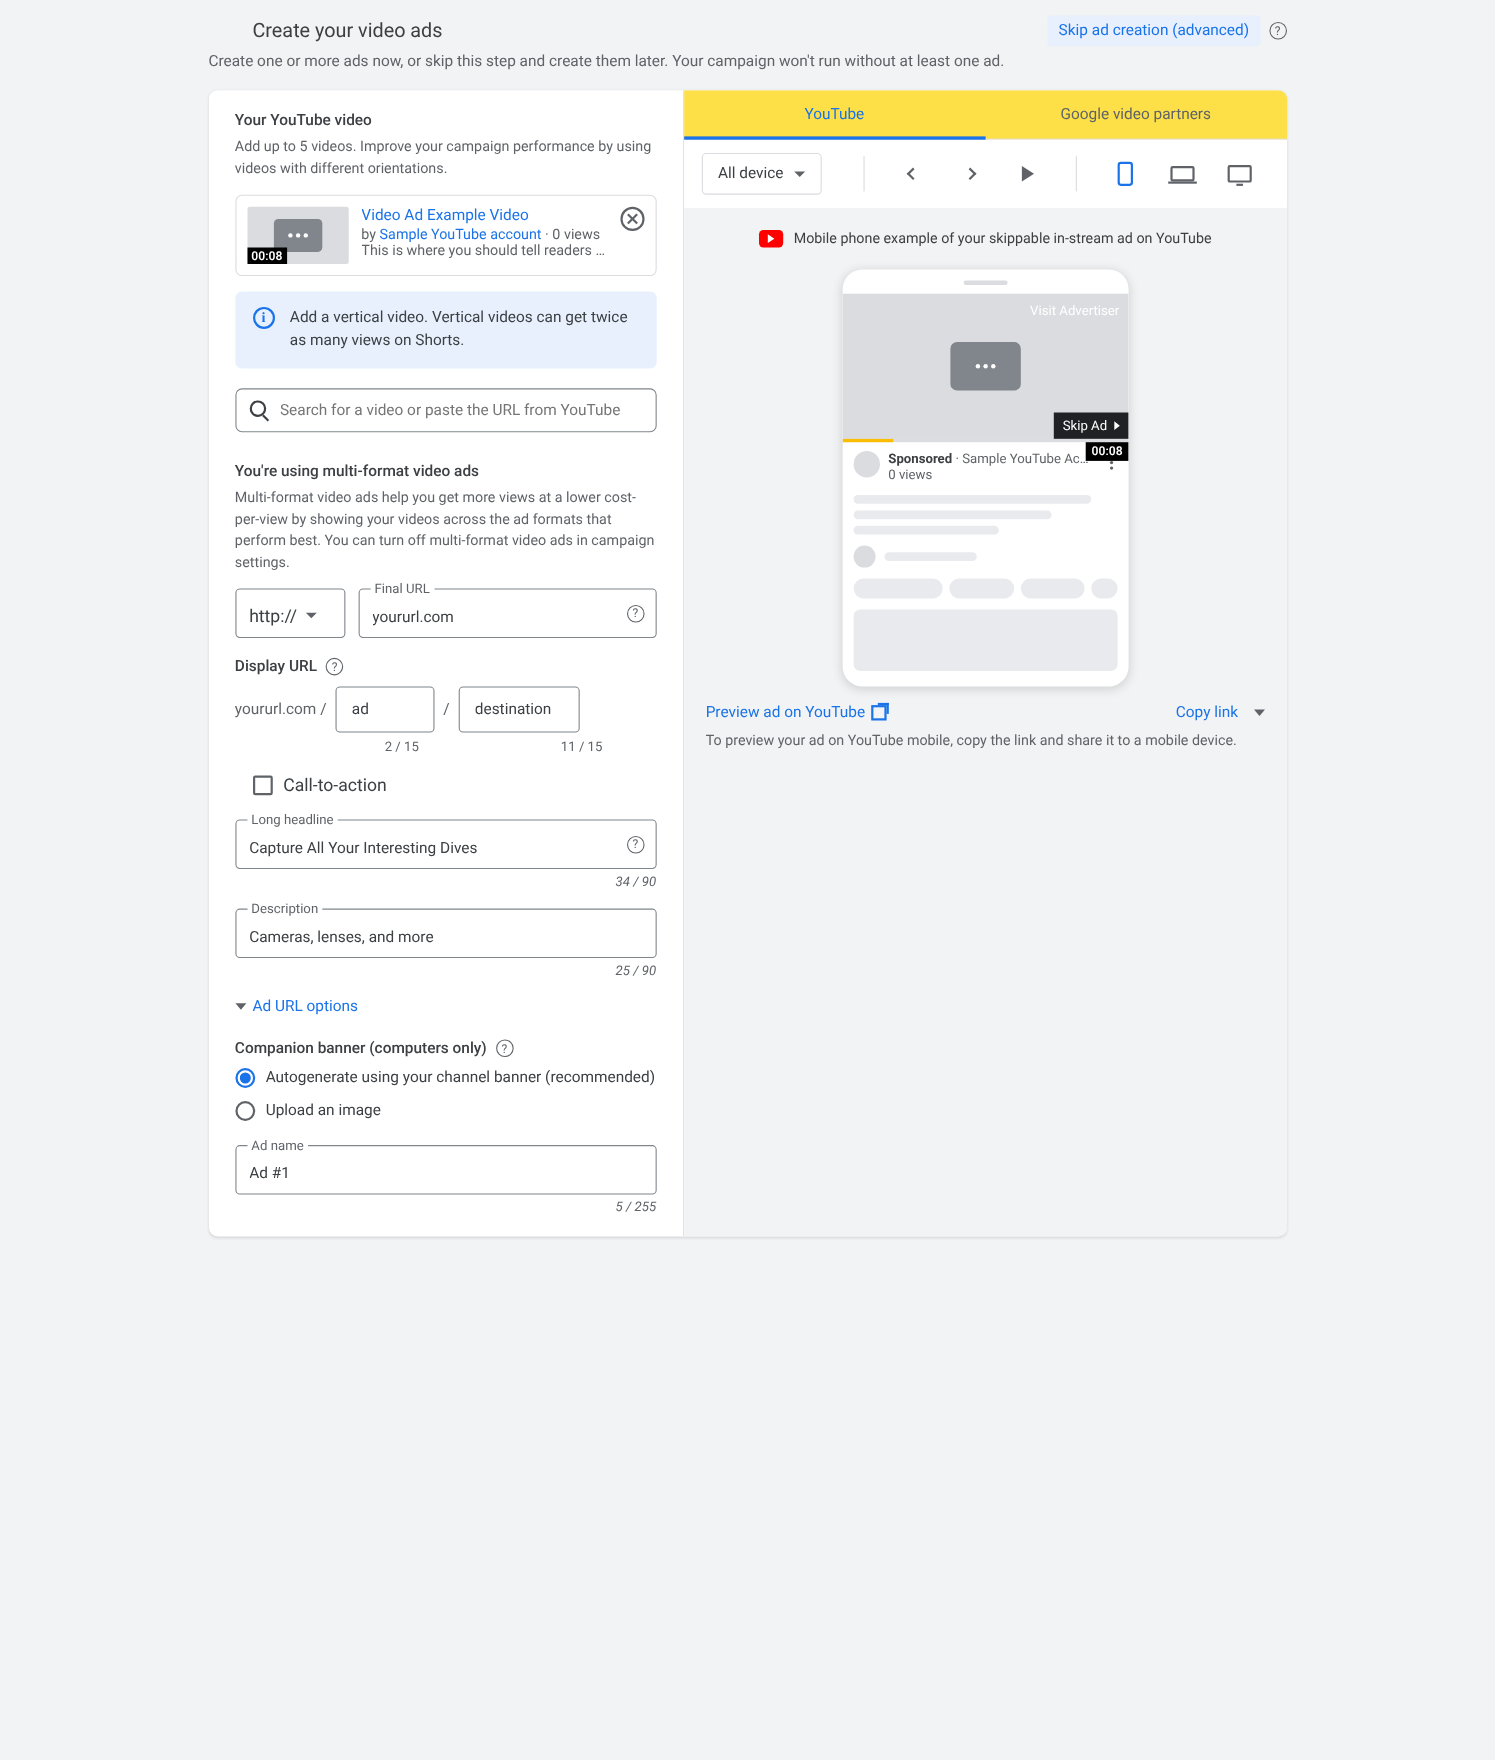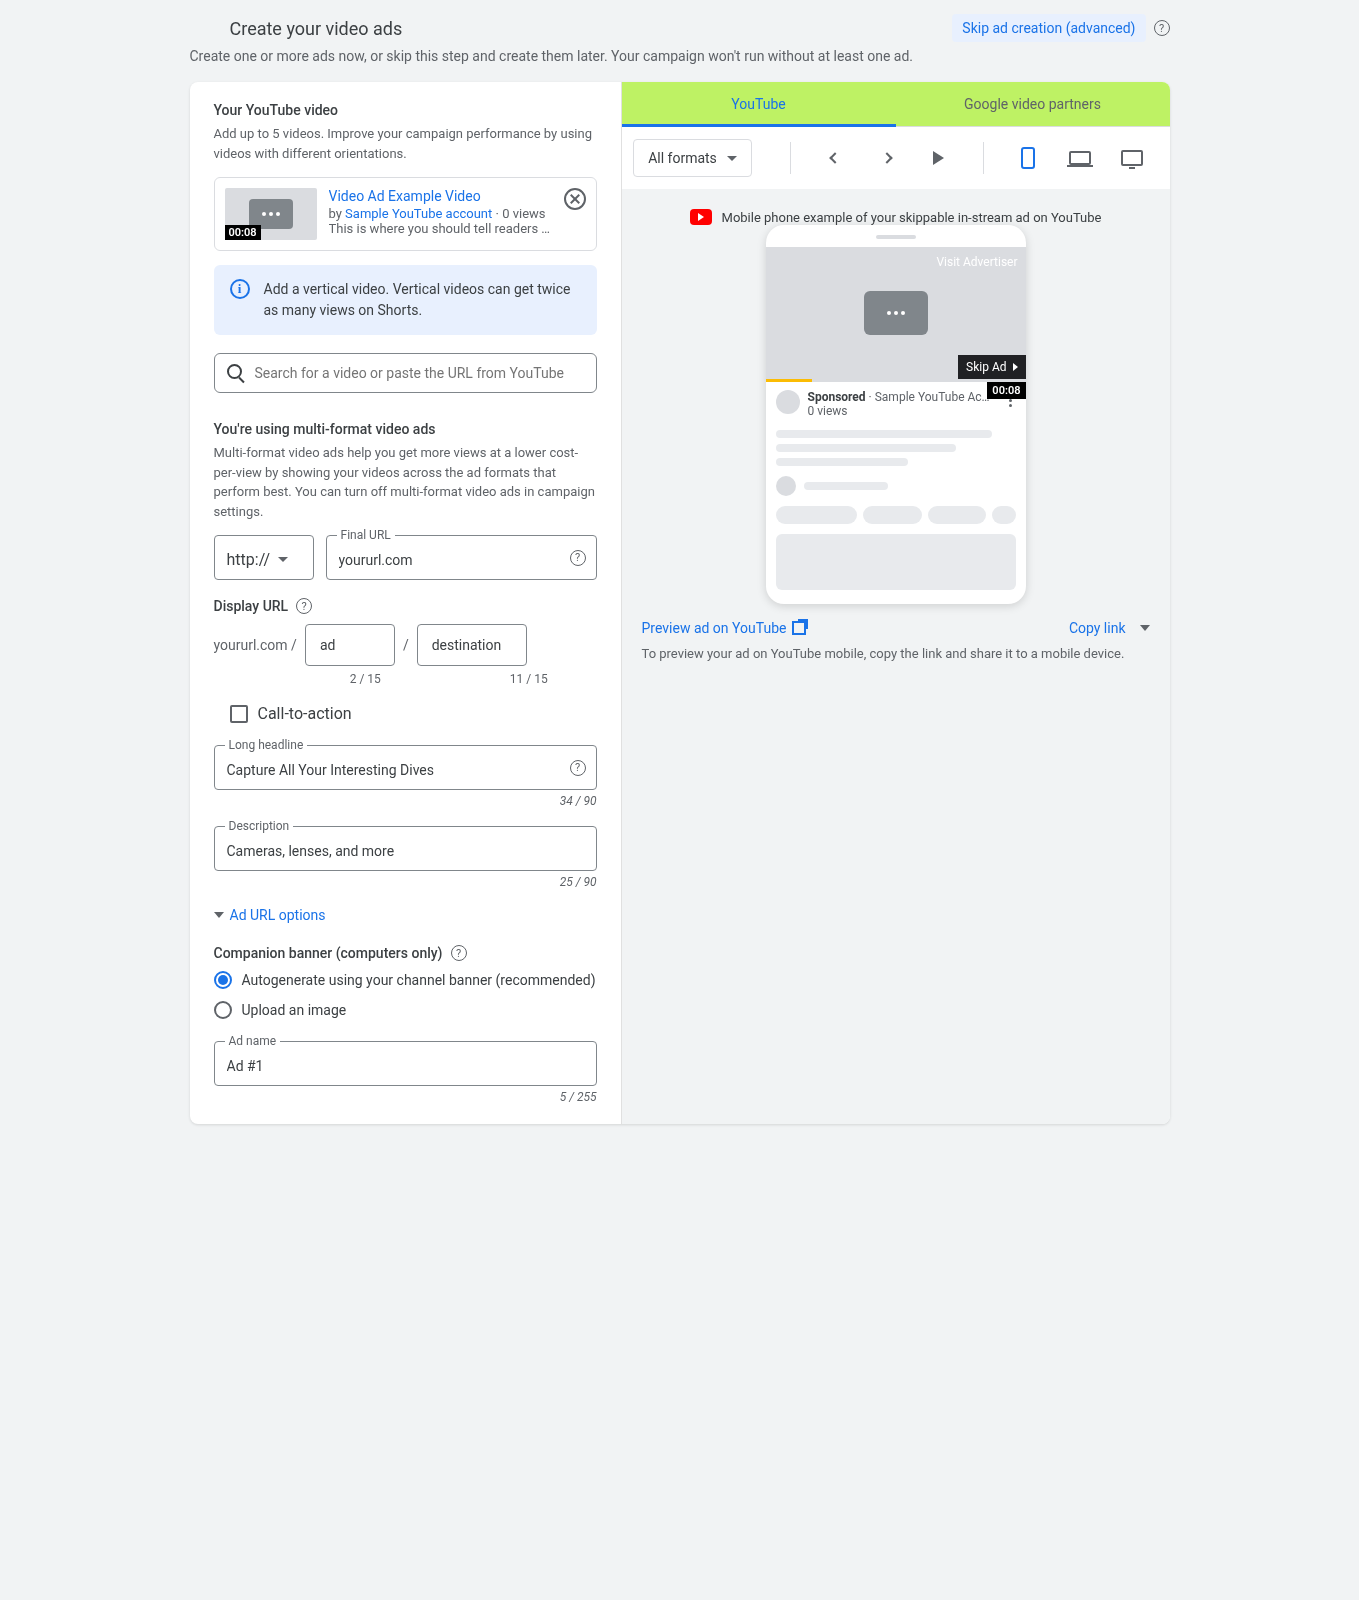--- a/index.html
+++ b/index.html
@@ -62,7 +62,7 @@
 .radio { width: 18px; height: 18px; border: 2px solid #5f6368; border-radius: 50%; display: flex; align-items: center; justify-content: center; cursor: pointer; }
 .radio.checked { border-color: #1a73e8; }
 .radio.checked::after { content: ''; width: 10px; height: 10px; background: #1a73e8; border-radius: 50%; }
-.tabs { background: #bef264; display: flex; border-bottom: 1px solid #dadce0; }
+.tabs { background: #fde047; display: flex; border-bottom: 1px solid #dadce0; }
 .tab { flex: 1; text-align: center; padding: 14px 0; font-size: 14px; color: #5f6368; cursor: pointer; position: relative; }
 .tab.active { color: #1a73e8; }
 .tab.active::after { content: ''; position: absolute; bottom: -1px; left: 0; right: 0; height: 3px; background: #1a73e8; }

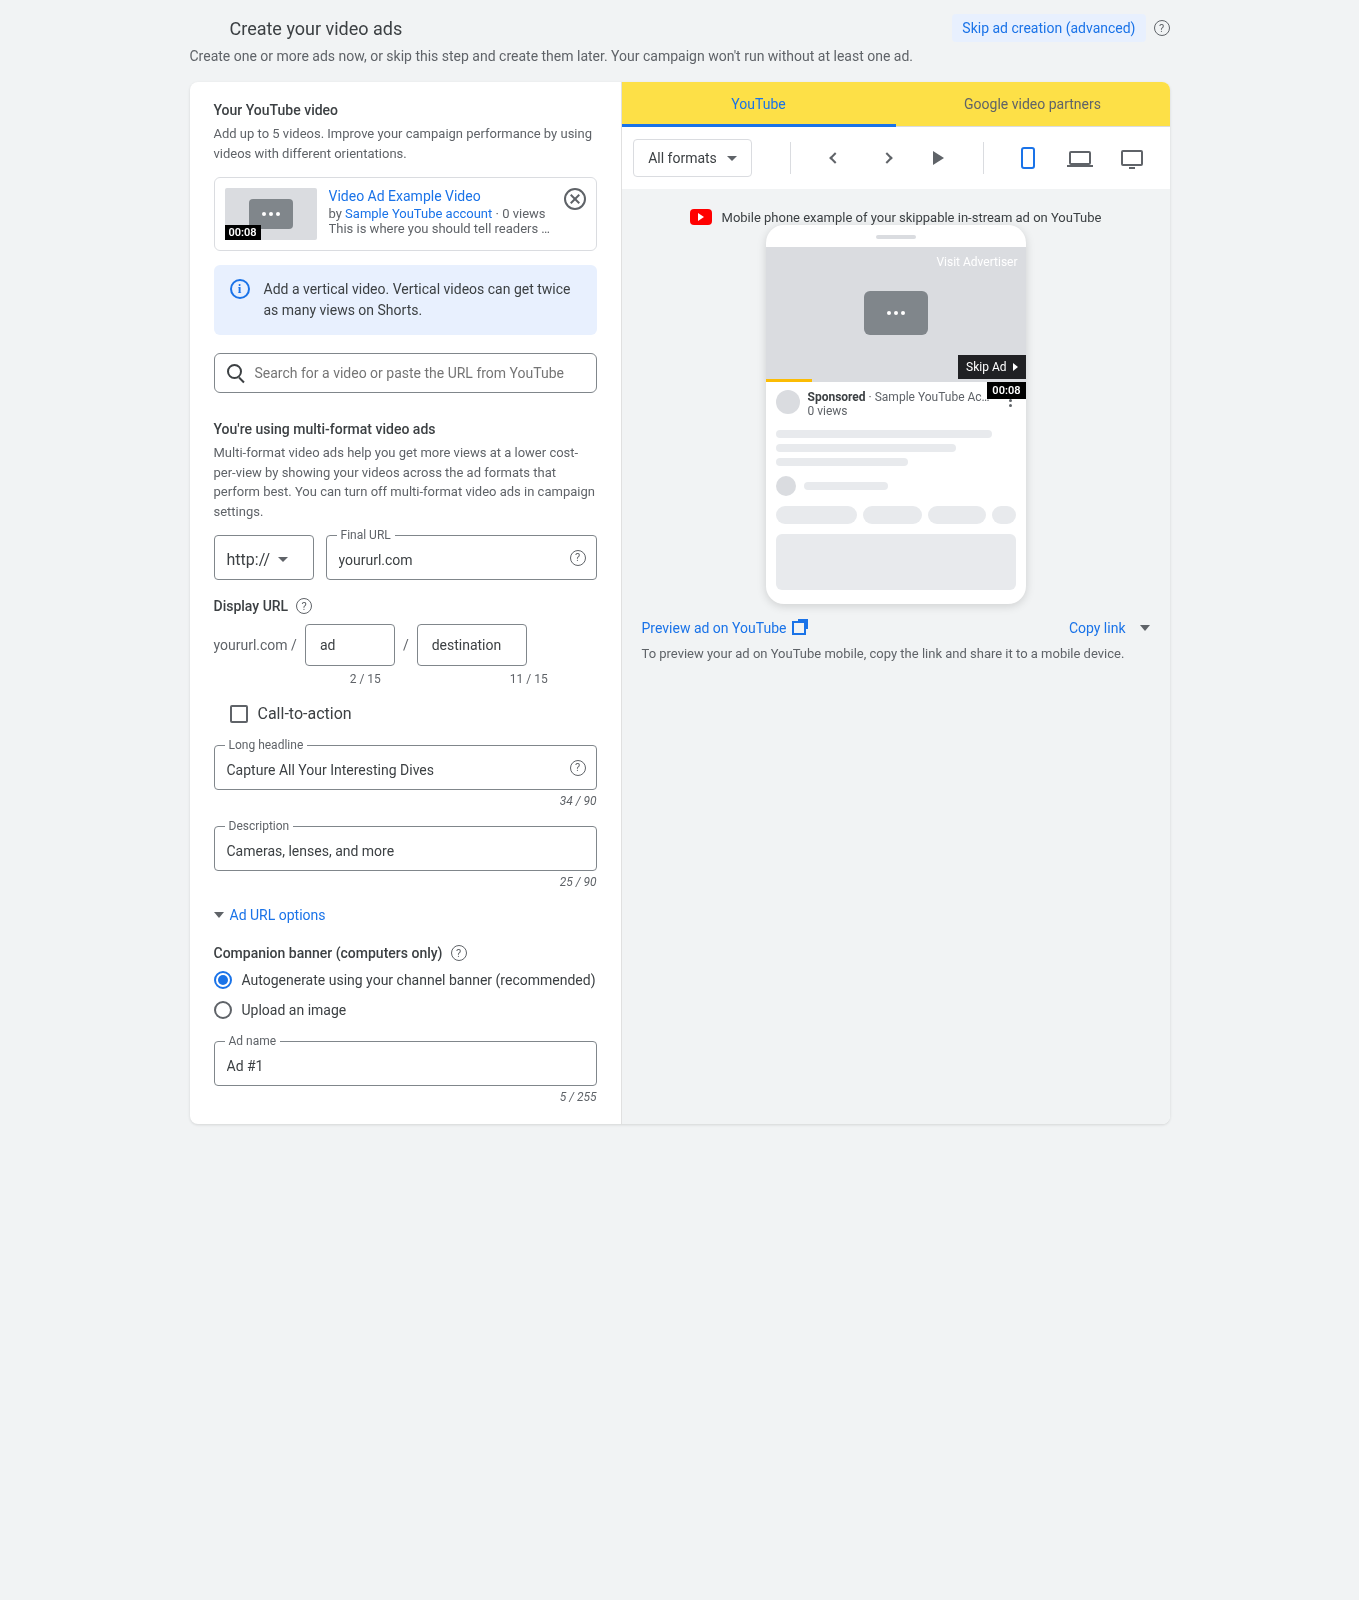--- a/index.html
+++ b/index.html
@@ -246,7 +246,7 @@
       </div>
       <div class="toolbar">
         <div class="format-select">
-          <span>All formats</span>
+          <span>All device</span>
           <span class="dropdown-arrow"></span>
         </div>
         <div class="tb-divider"></div>

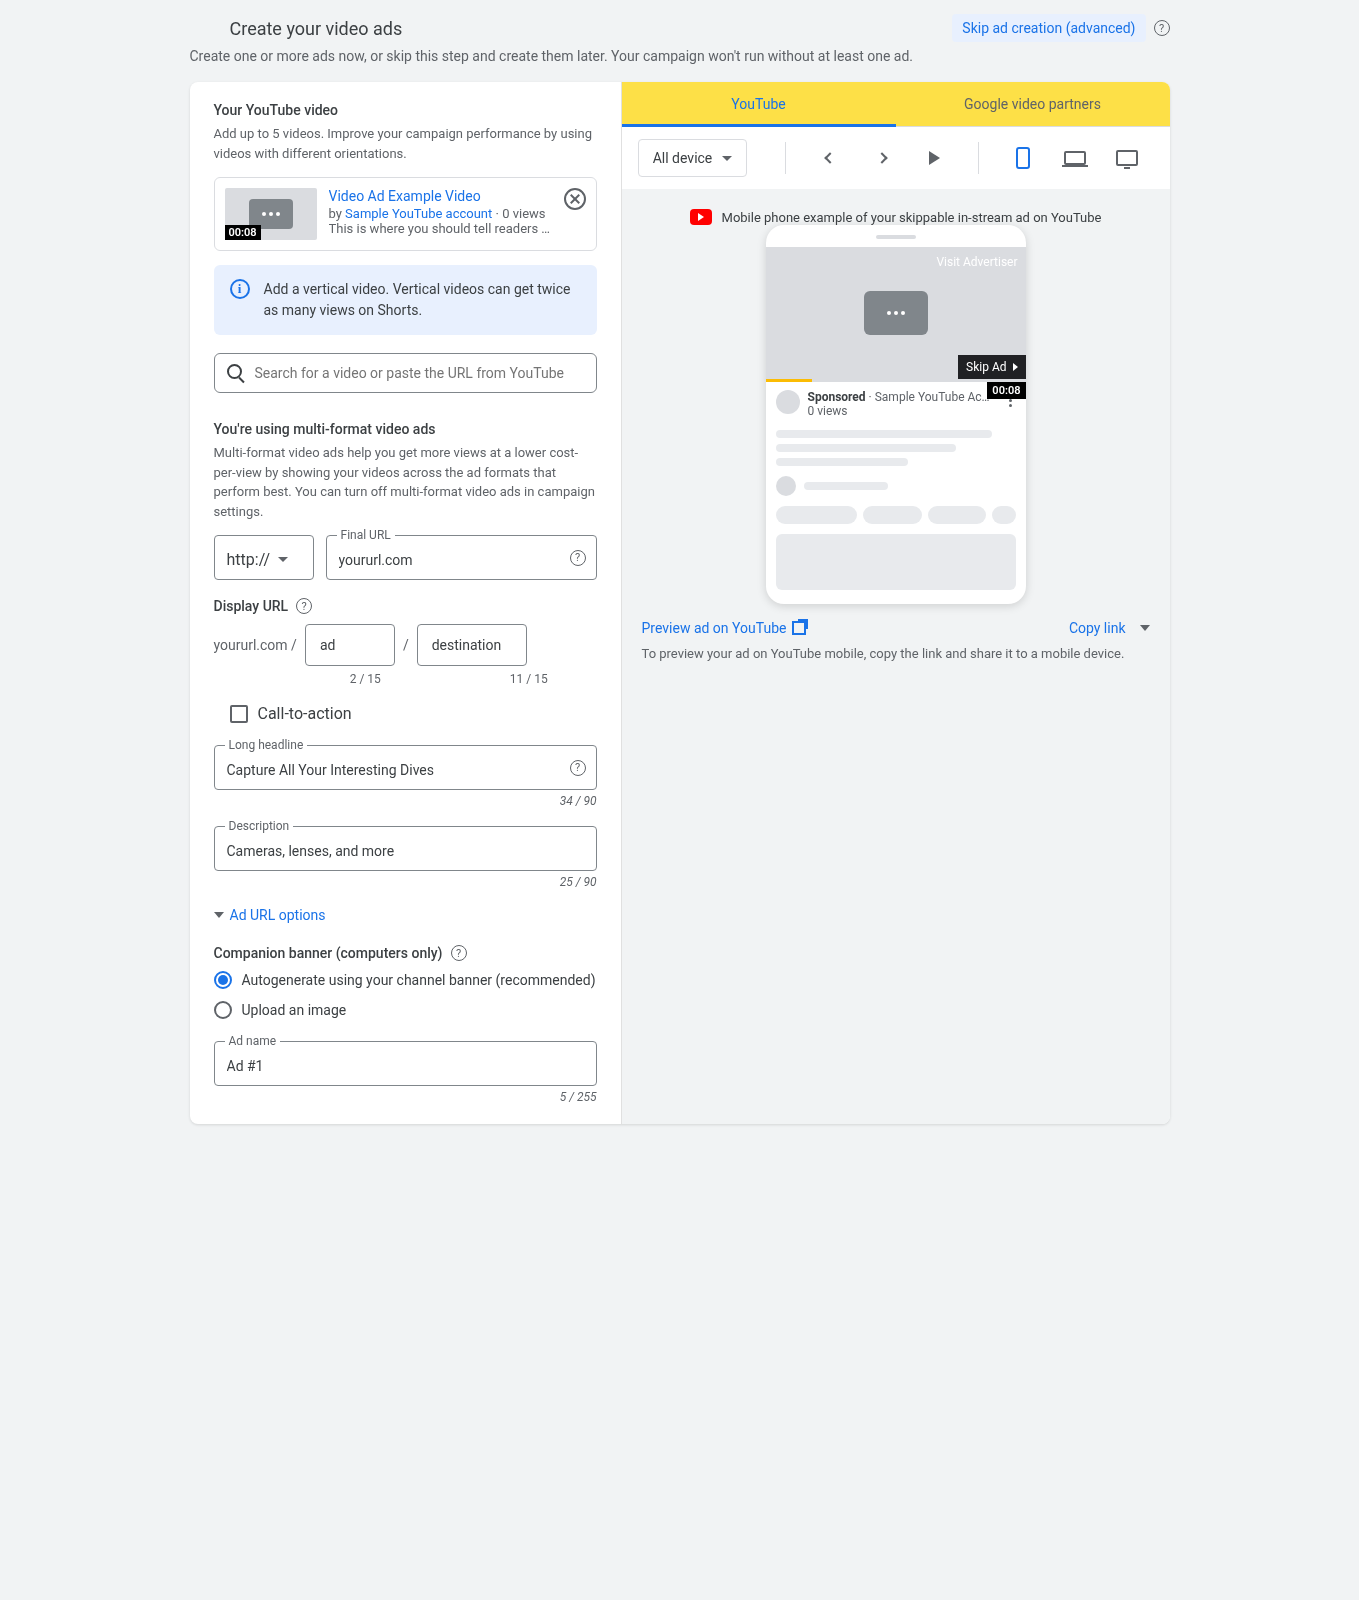--- a/index.html
+++ b/index.html
@@ -81,7 +81,7 @@
 .device-tv { width: 22px; height: 16px; border: 2px solid currentColor; border-radius: 2px; position: relative; }
 .device-tv::after { content:''; position:absolute; bottom:-5px; left:6px; right:6px; height:2px; background: currentColor; }
 .preview-area { flex: 1; padding: 20px; }
-.caption-row { display: flex; align-items: center; justify-content: center; gap: 10px; font-size: 13px; color: #3c4043; text-align: right; }
+.caption-row { display: flex; align-items: center; justify-content: center; gap: 10px; margin-bottom: 20px; font-size: 13px; color: #3c4043; text-align: right; }
 .yt-logo { width: 22px; height: 16px; background: #ff0000; border-radius: 4px; display: flex; align-items: center; justify-content: center; }
 .yt-logo::after { content:''; width:0; height:0; border-top: 4px solid transparent; border-bottom: 4px solid transparent; border-left: 6px solid #fff; }
 .phone-mock { width: 260px; margin: 0 auto; background: #fff; border-radius: 18px; box-shadow: 0 2px 10px rgba(0,0,0,0.15); overflow: hidden; padding-top: 10px; }

